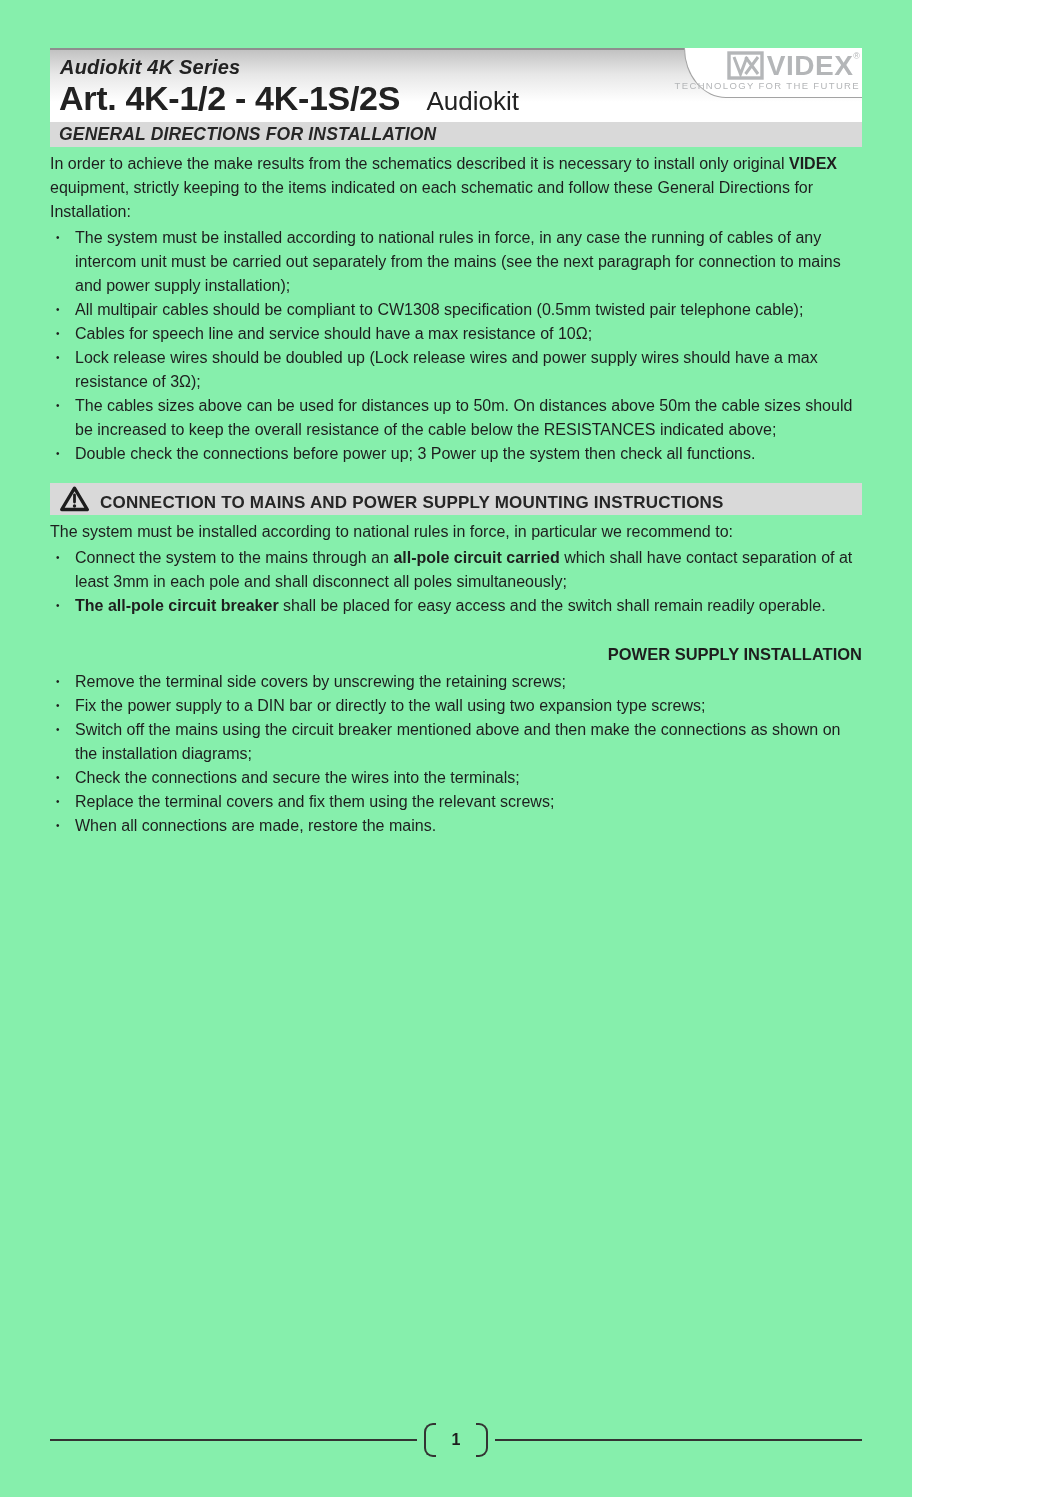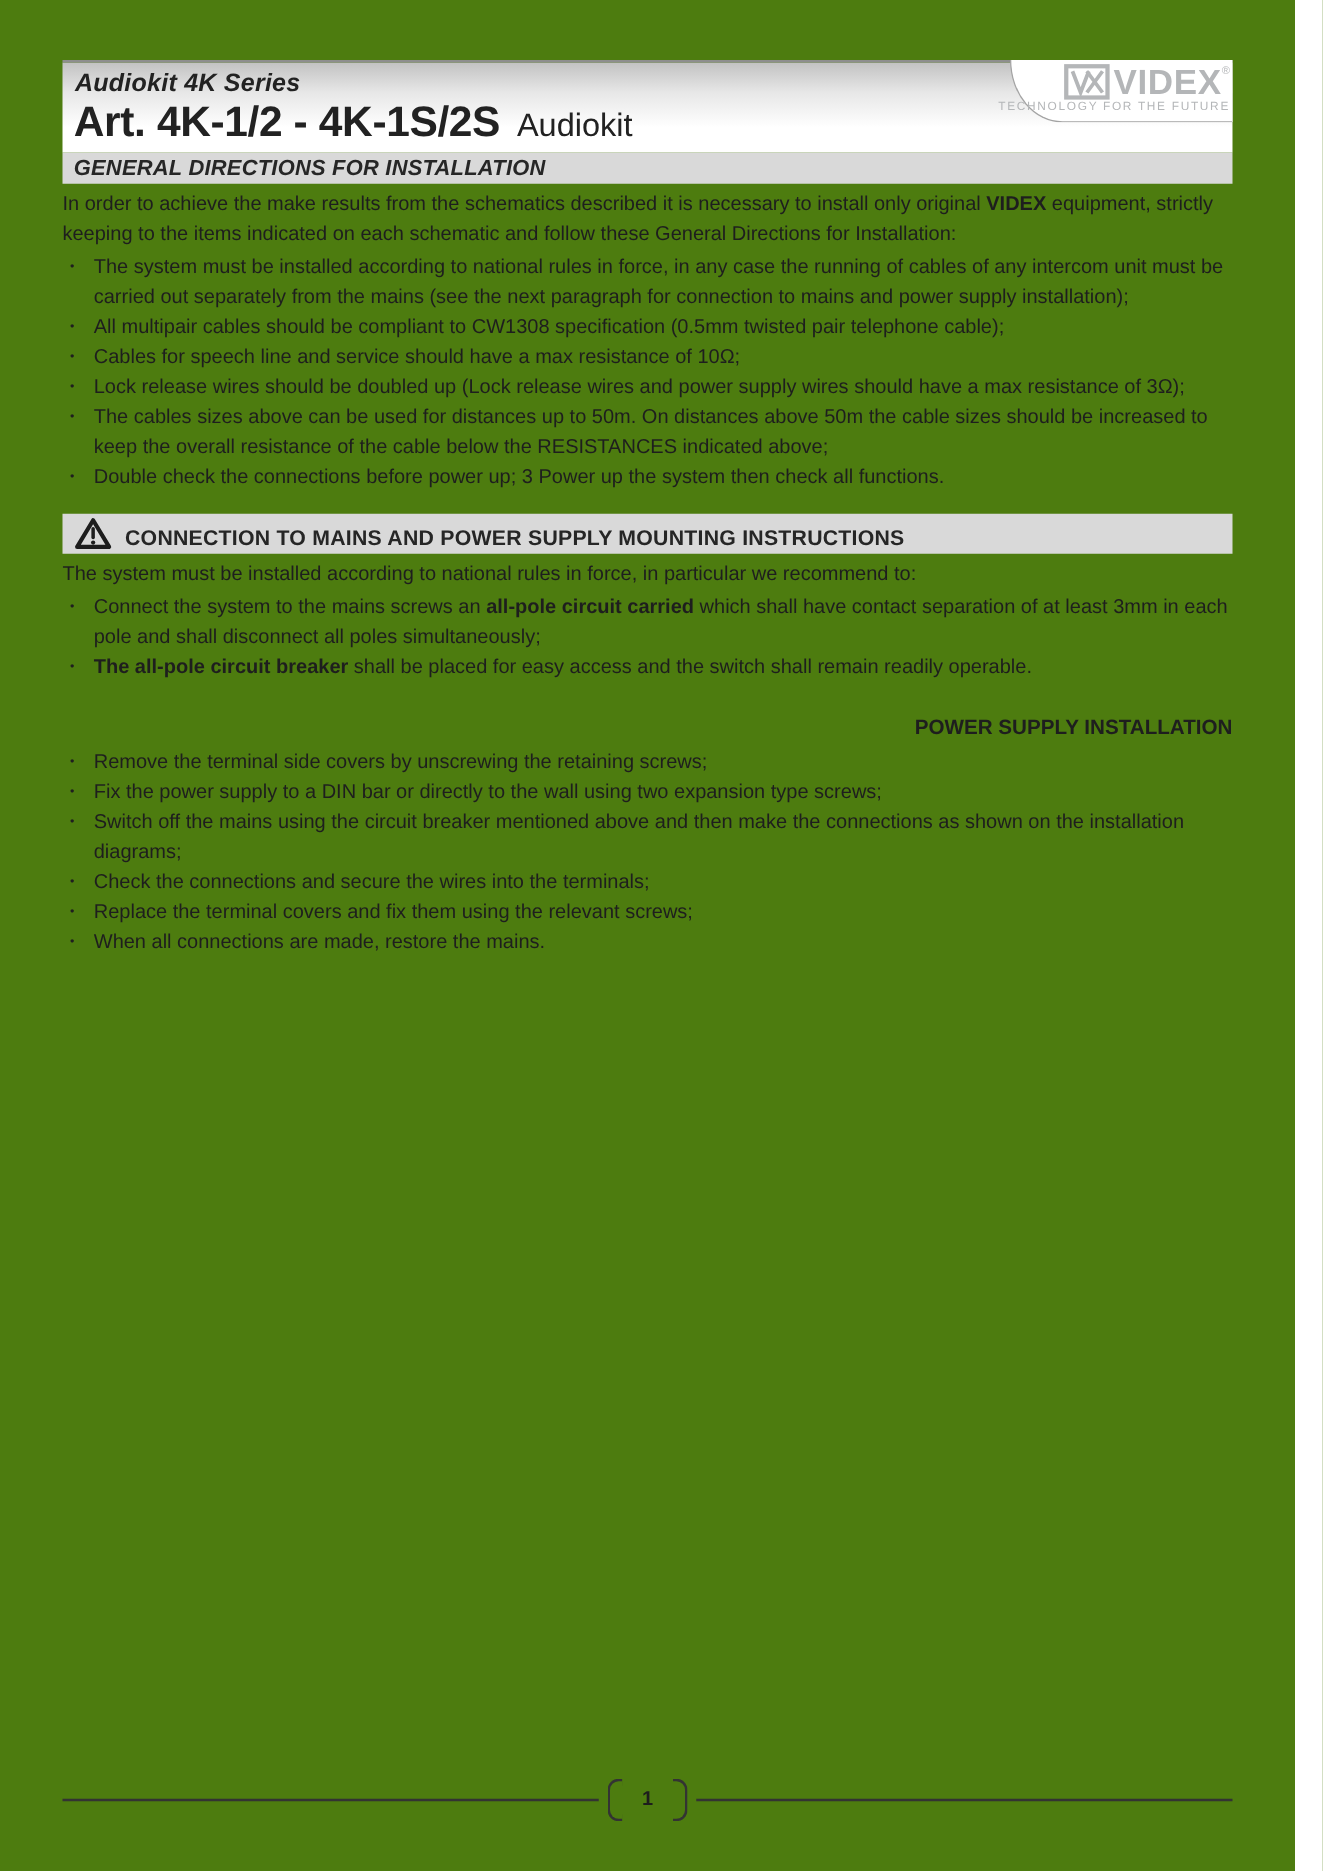--- a/index.html
+++ b/index.html
@@ -4,7 +4,7 @@
 <style>
   html,body { margin:0; padding:0; background:#ffffff; }
   body { font-family:"Liberation Sans", sans-serif; color:#1e1e1e; }
-  .page { position:relative; width:1036px; height:1497px; background:#4d7c0f; overflow:hidden; }
+  .page { position:relative; width:912px; height:1497px; background:#86efac; overflow:hidden; }
   .content { margin:0 50px; padding-top:48px; }
 
   

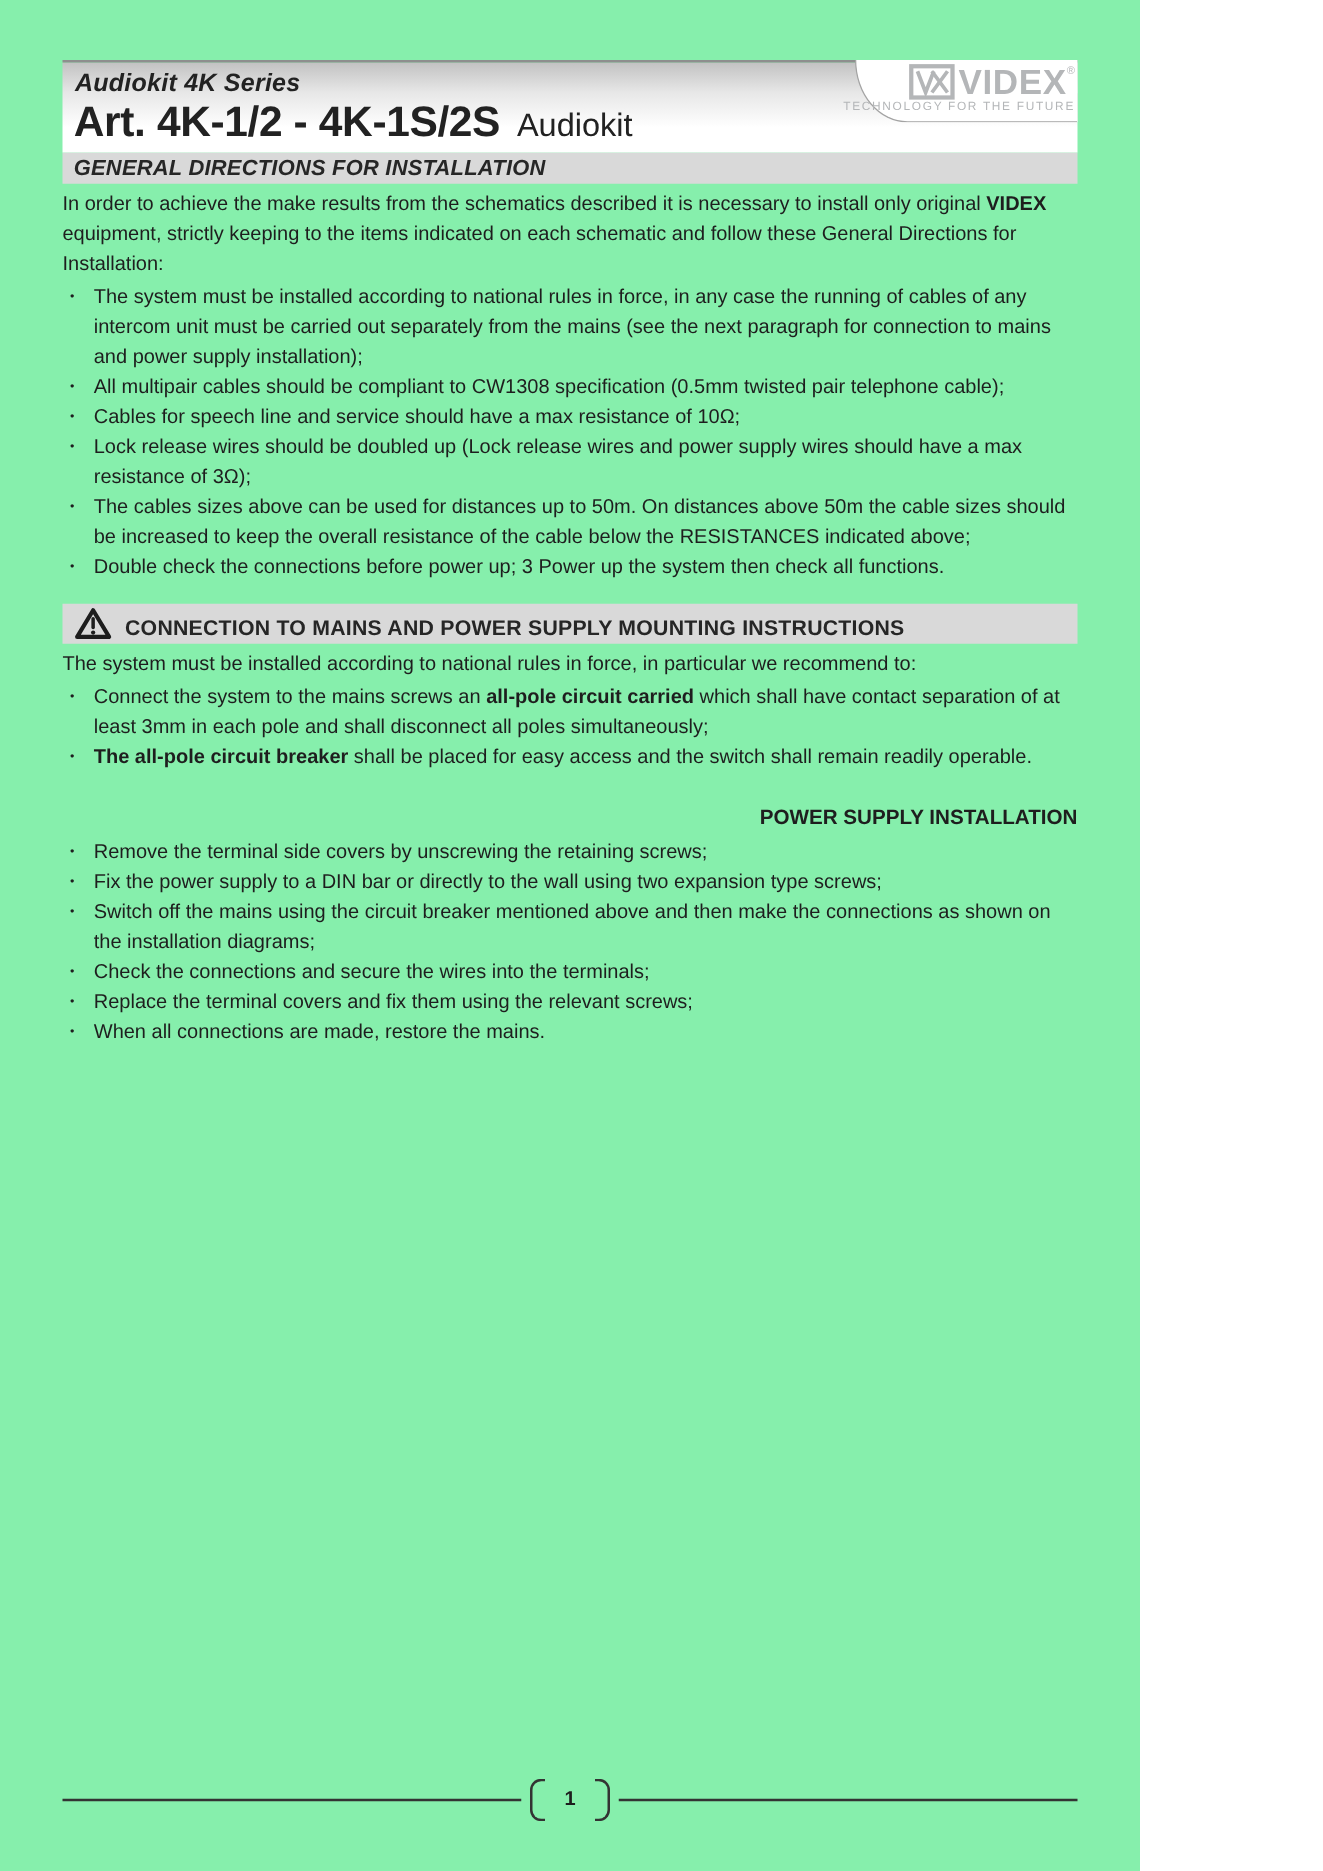--- a/index.html
+++ b/index.html
@@ -13,7 +13,7 @@
   .series { font-size:20px; font-weight:bold; font-style:italic; padding:5px 0 0 10px; line-height:24px; letter-spacing:0.2px; color:#222; }
   .title-row { padding-left:9px; white-space:nowrap; }
   .title { font-size:34px; font-weight:bold; letter-spacing:-0.3px; color:#222; }
-  .subtitle { font-size:26px; margin-left:9px; color:#222; }
+  .subtitle { font-size:26px; margin-left:22px; color:#222; }
 
   .logo-panel { position:absolute; top:-2px; right:0; width:178px; height:50px; background:#fff;
                 border-left:1px solid #a3a3a3; border-bottom:1px solid #a3a3a3;

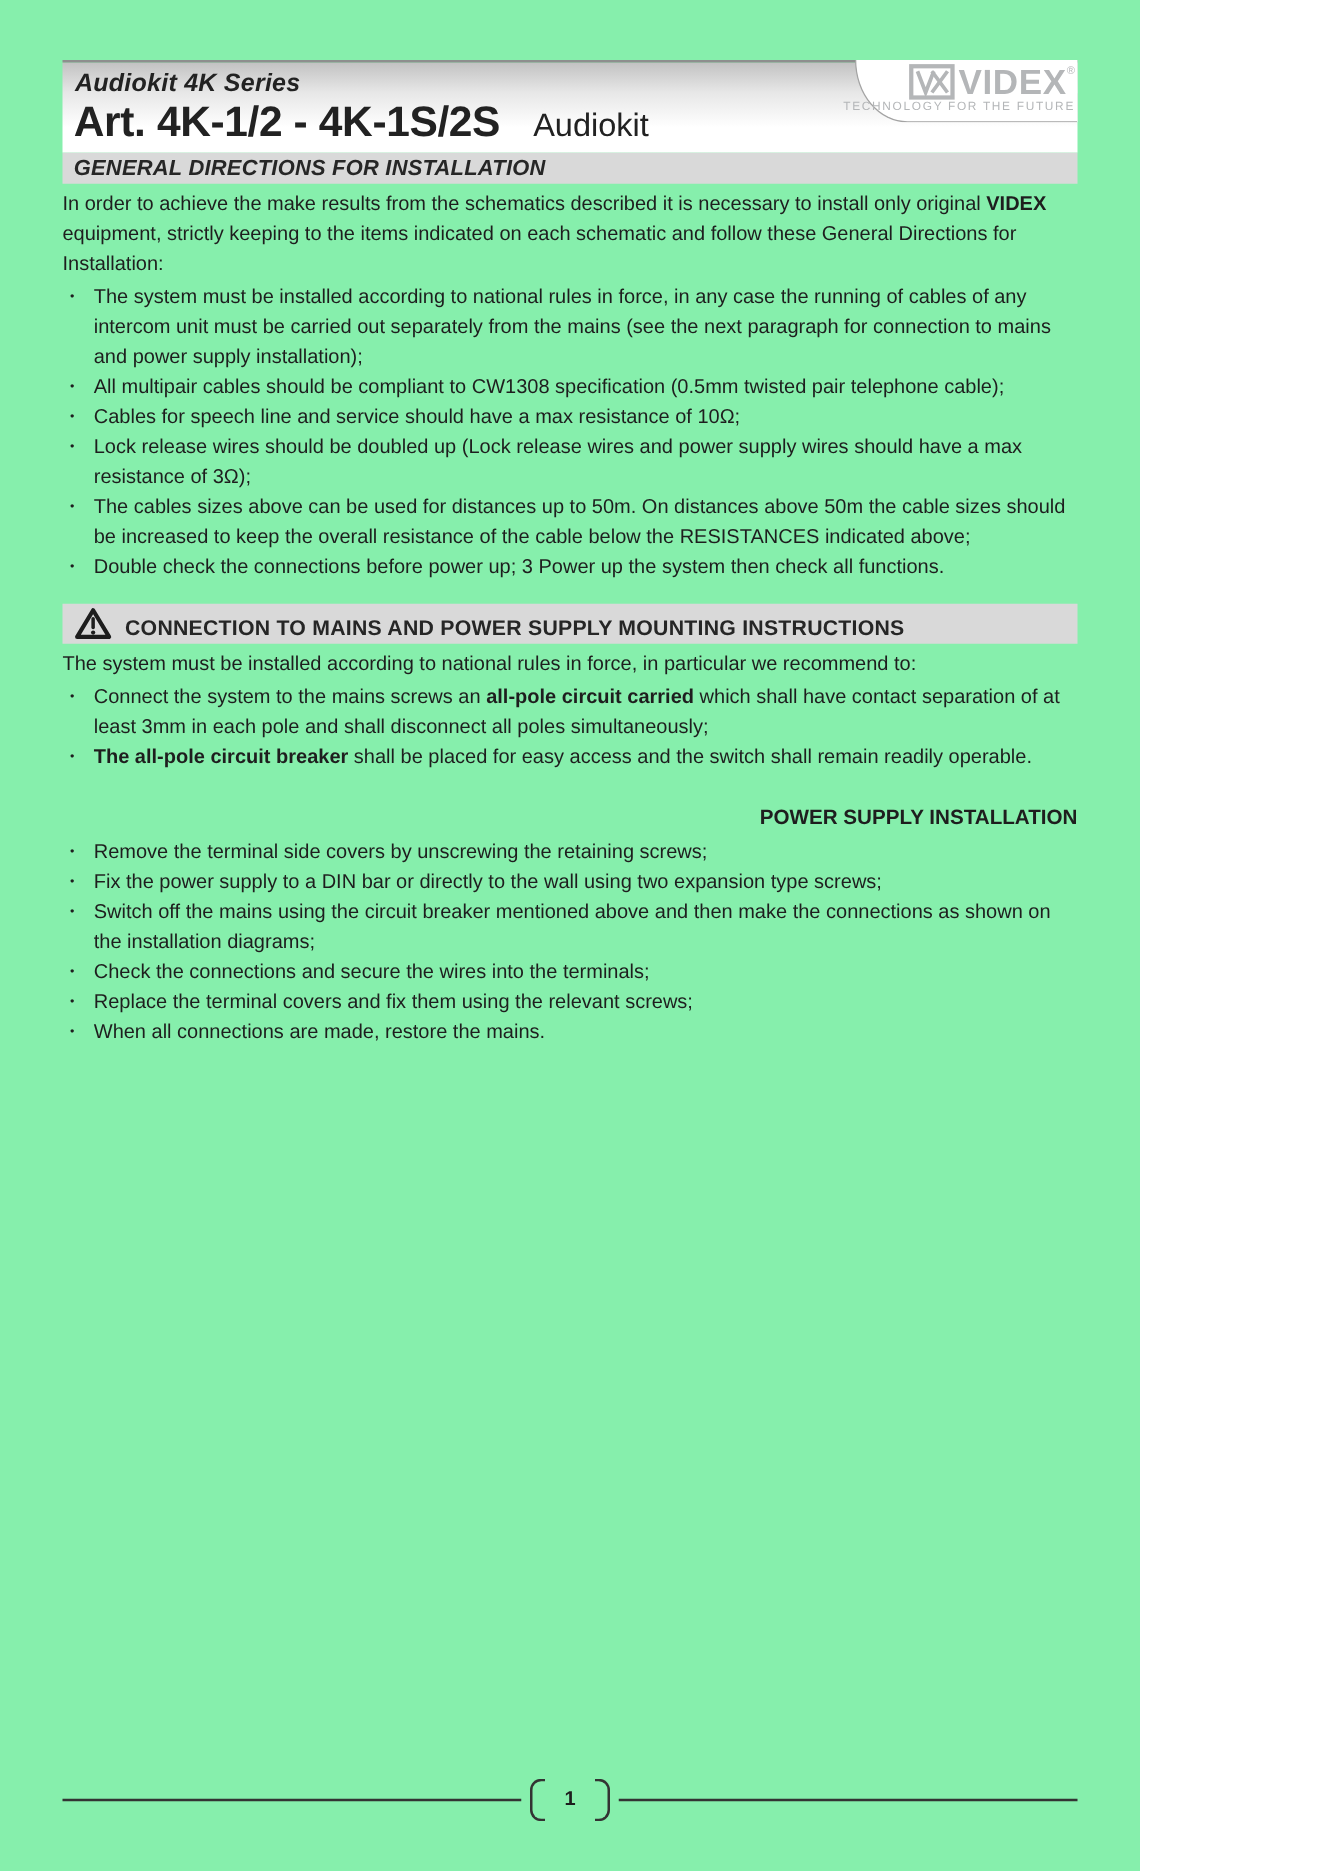--- a/index.html
+++ b/index.html
@@ -125,7 +125,7 @@
     <ul class="bullets">
       <li>
           <span class="dot">•</span>
-          <span class="btxt"><span>Connect the system to the mains screws an </span><b>all-pole circuit carried</b><span> which shall have contact separation of at least 3mm in each pole and shall disconnect all poles simultaneously;</span></span>
+          <span class="btxt"><span>Connect the system to the mains through an </span><b>all-pole circuit carried</b><span> which shall have contact separation of at least 3mm in each pole and shall disconnect all poles simultaneously;</span></span>
         </li>
       <li>
           <span class="dot">•</span>

